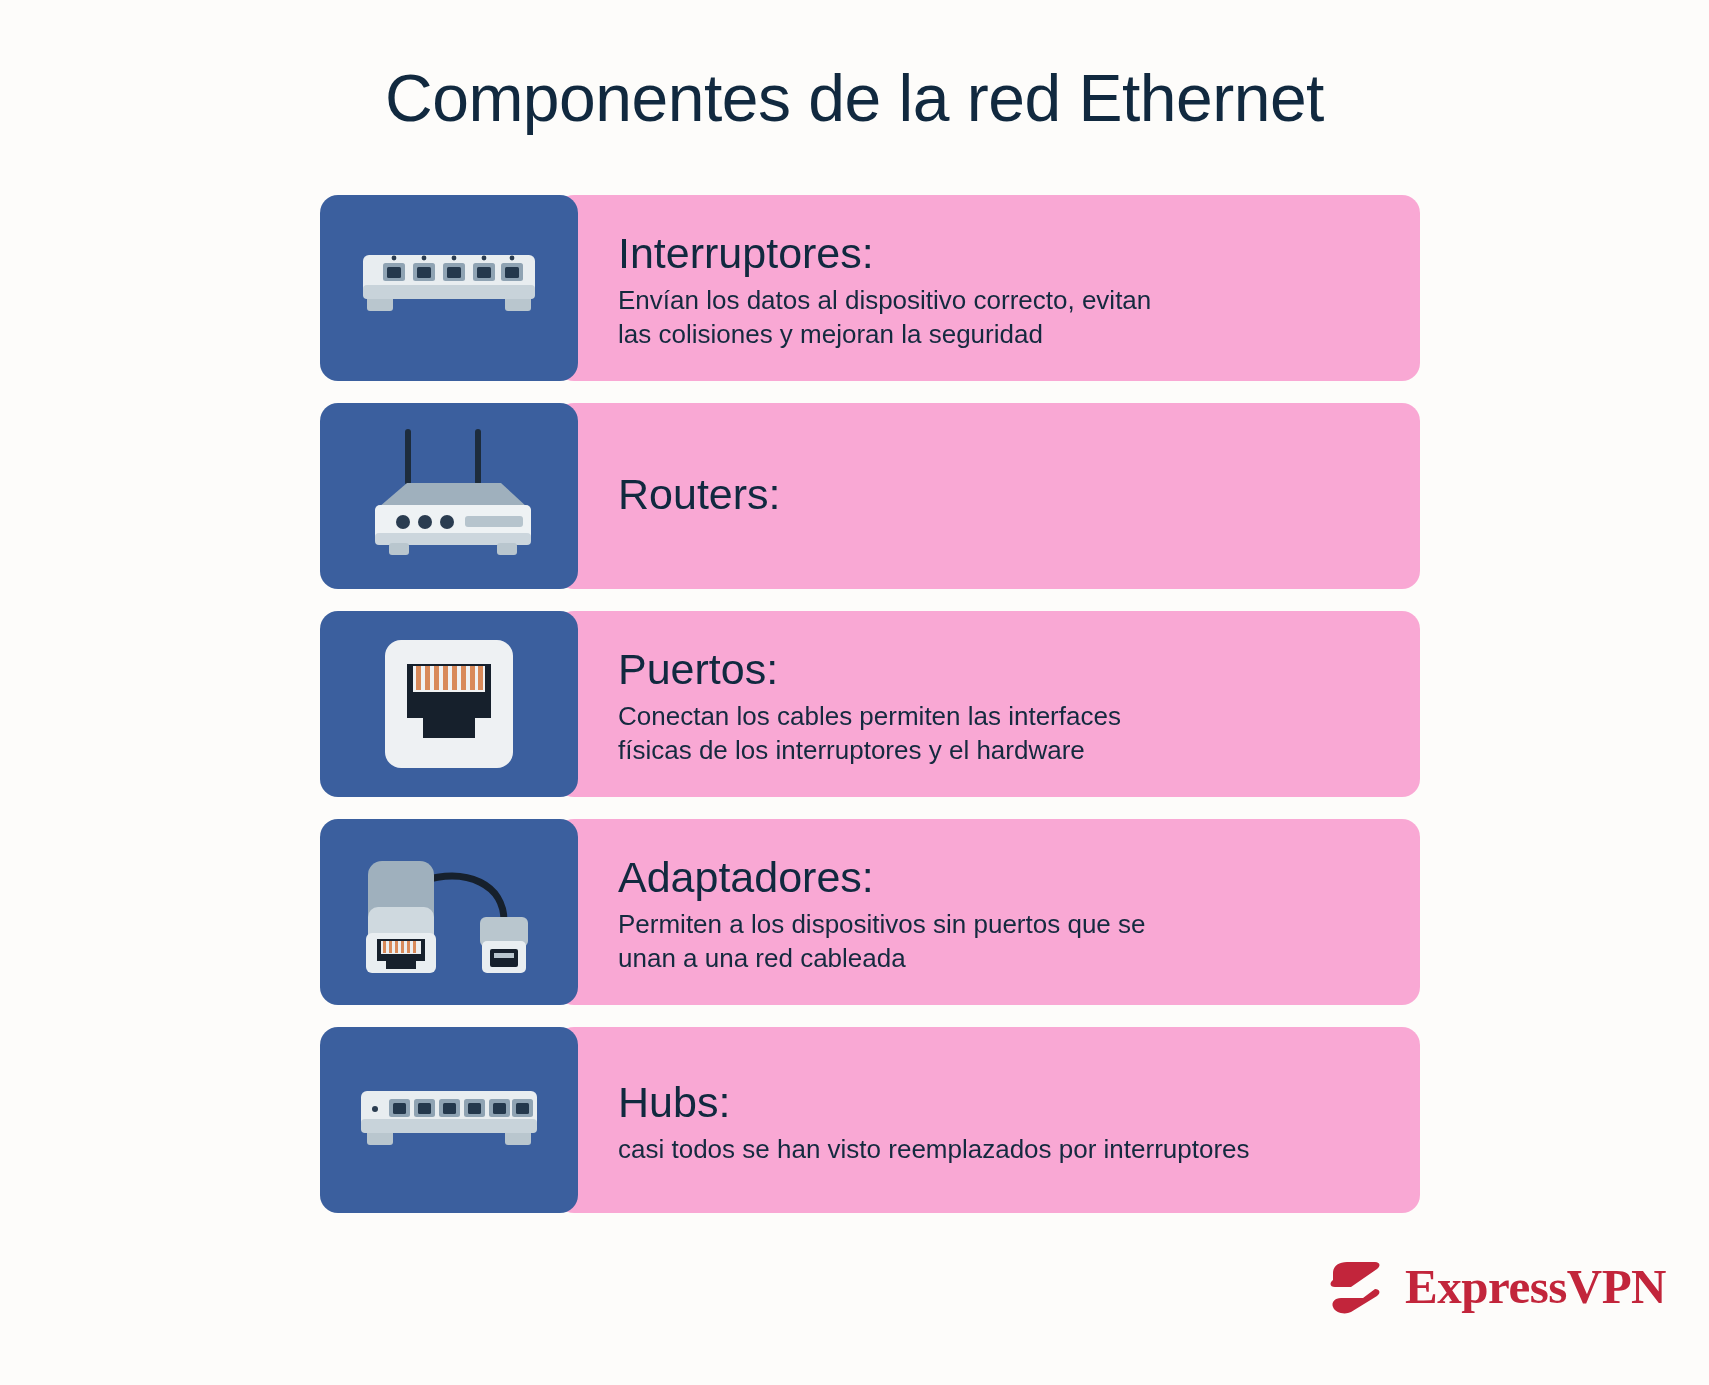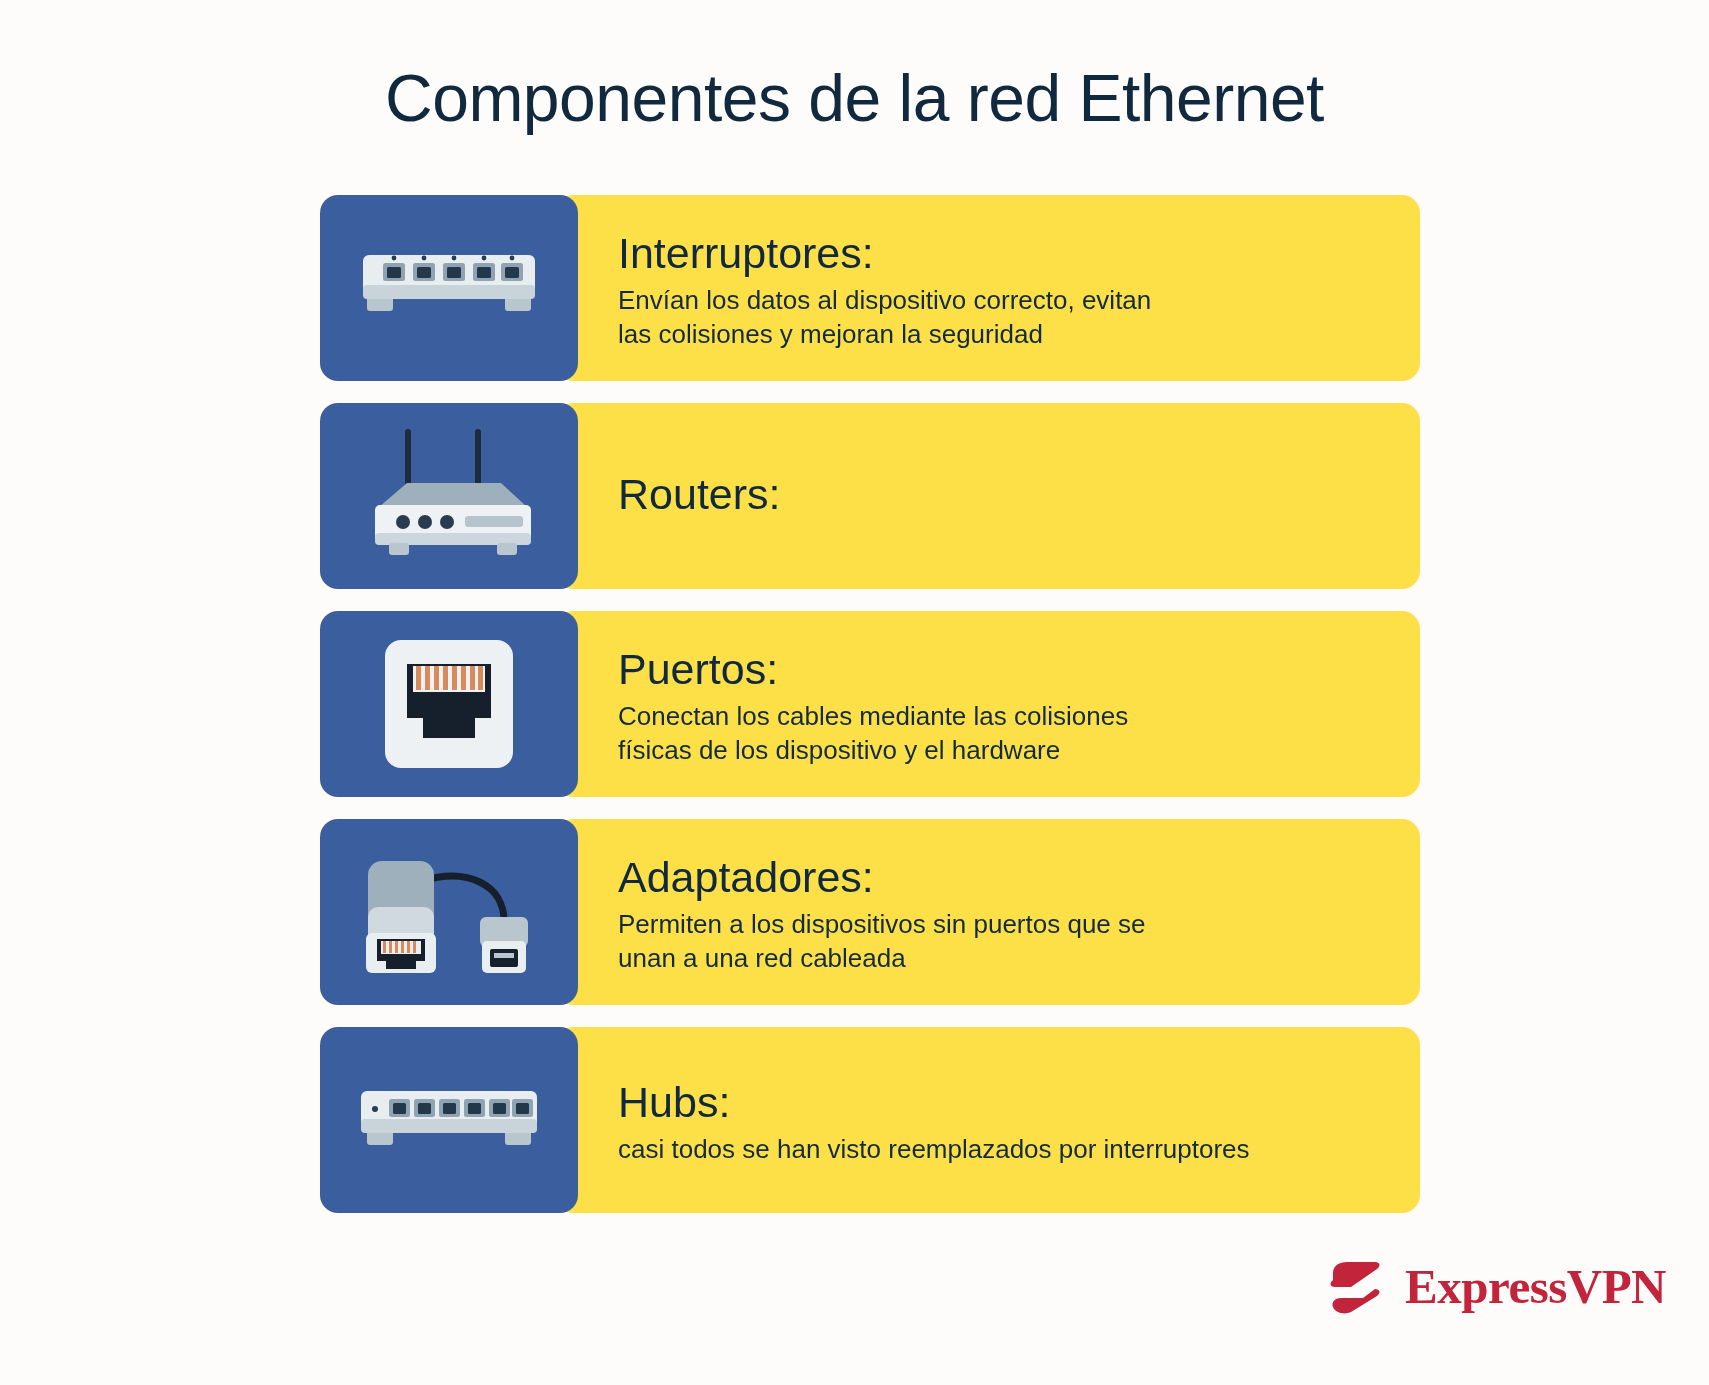--- a/index.html
+++ b/index.html
@@ -41,7 +41,7 @@
   }
   .card{
     flex:1;
-    background:#fde047;
+    background:#f9a8d4;
     border-radius:18px;
     margin-left:-22px;
     padding:28px 40px 24px 62px;

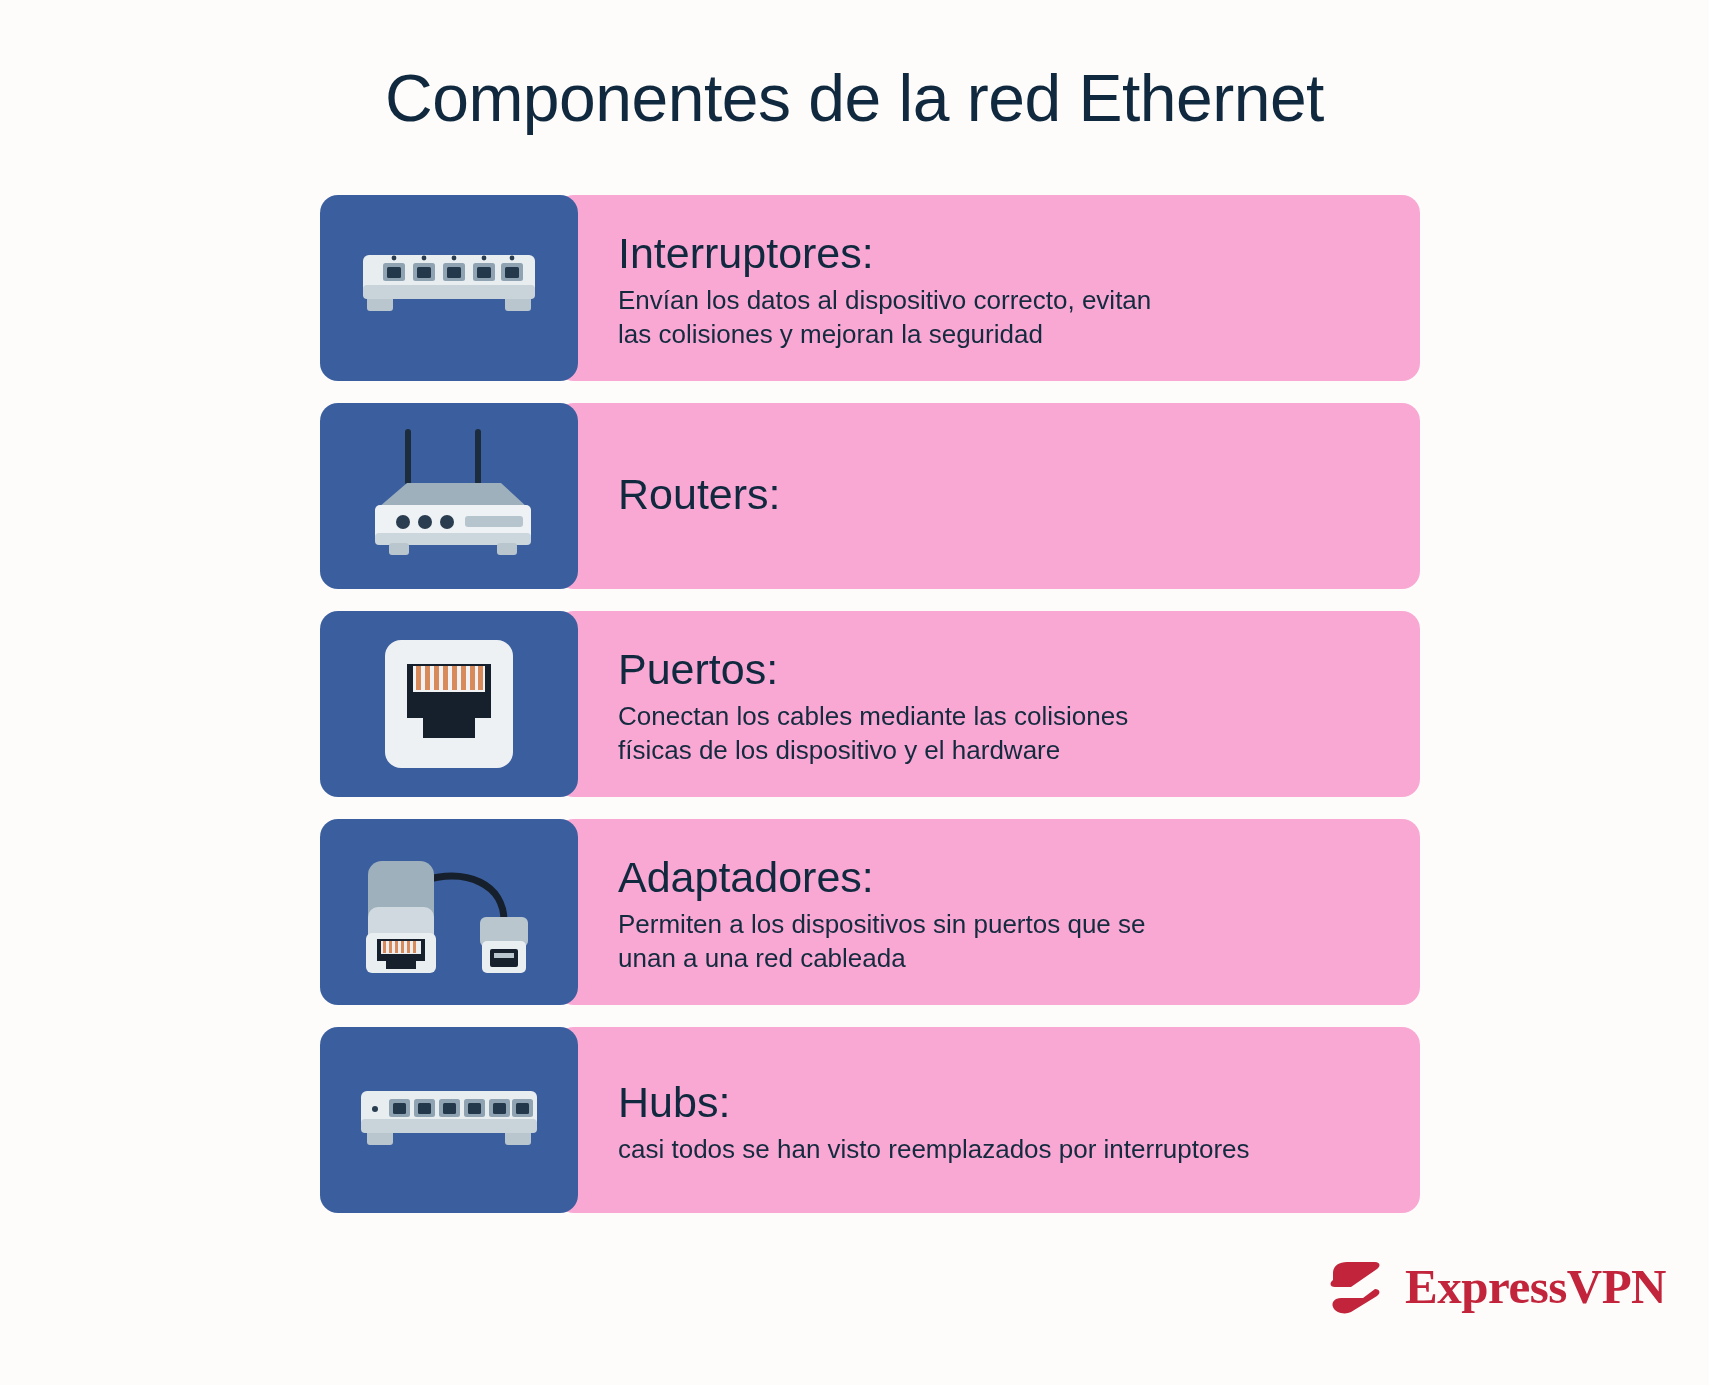--- a/index.html
+++ b/index.html
@@ -179,7 +179,7 @@
       <div class="card">
         <div class="card-title">Puertos:</div>
         <div class="card-body">
-          <span class="ln">Conectan los cables mediante las colisiones</span>
+          <span class="ln">Conectan los cables permiten las interfaces</span>
           <span class="ln">físicas de los dispositivo y el hardware</span>
         </div>
       </div>

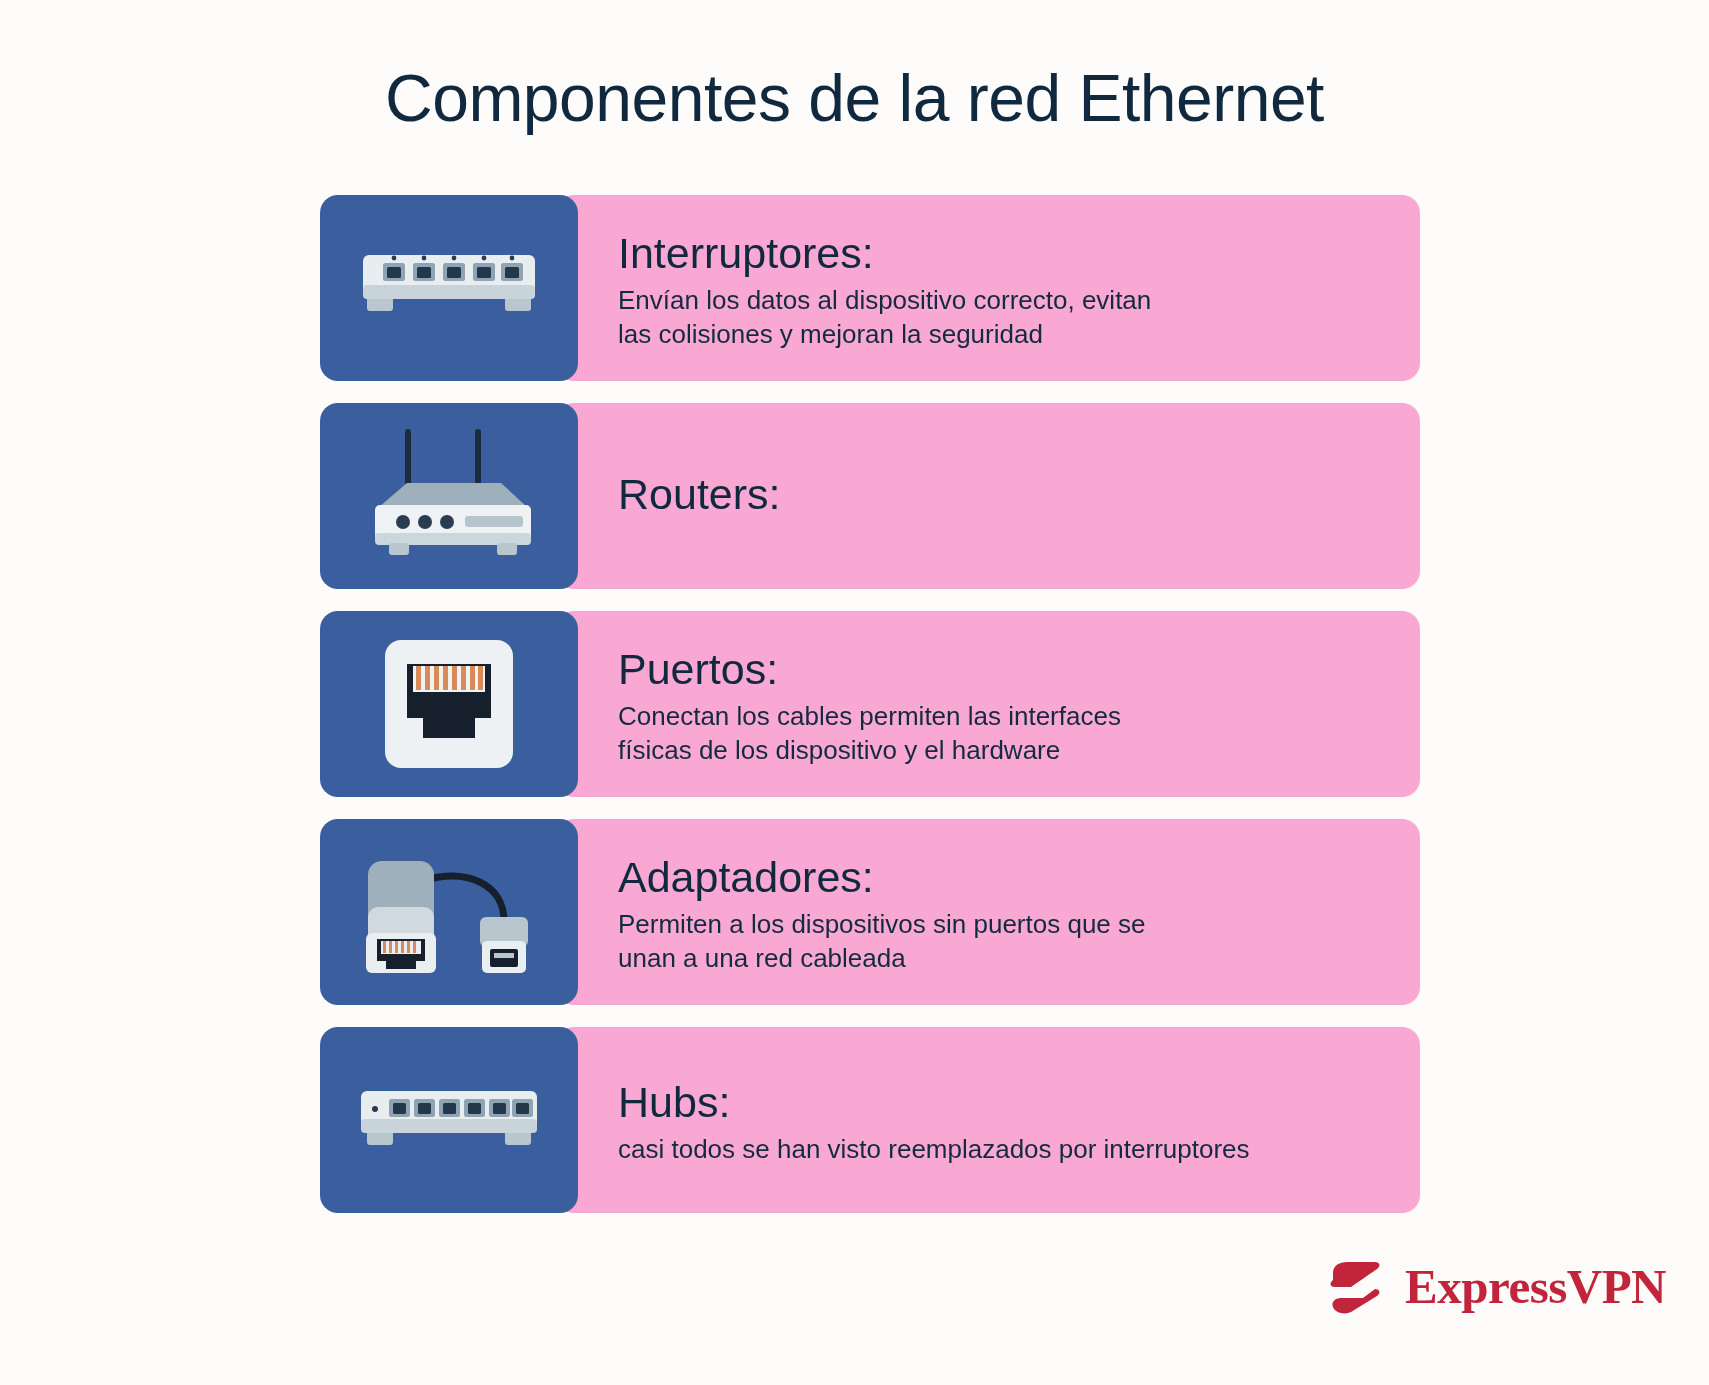--- a/index.html
+++ b/index.html
@@ -180,7 +180,7 @@
         <div class="card-title">Puertos:</div>
         <div class="card-body">
           <span class="ln">Conectan los cables permiten las interfaces</span>
-          <span class="ln">físicas de los dispositivo y el hardware</span>
+          <span class="ln">físicas de los interruptores y el hardware</span>
         </div>
       </div>
     </div>

